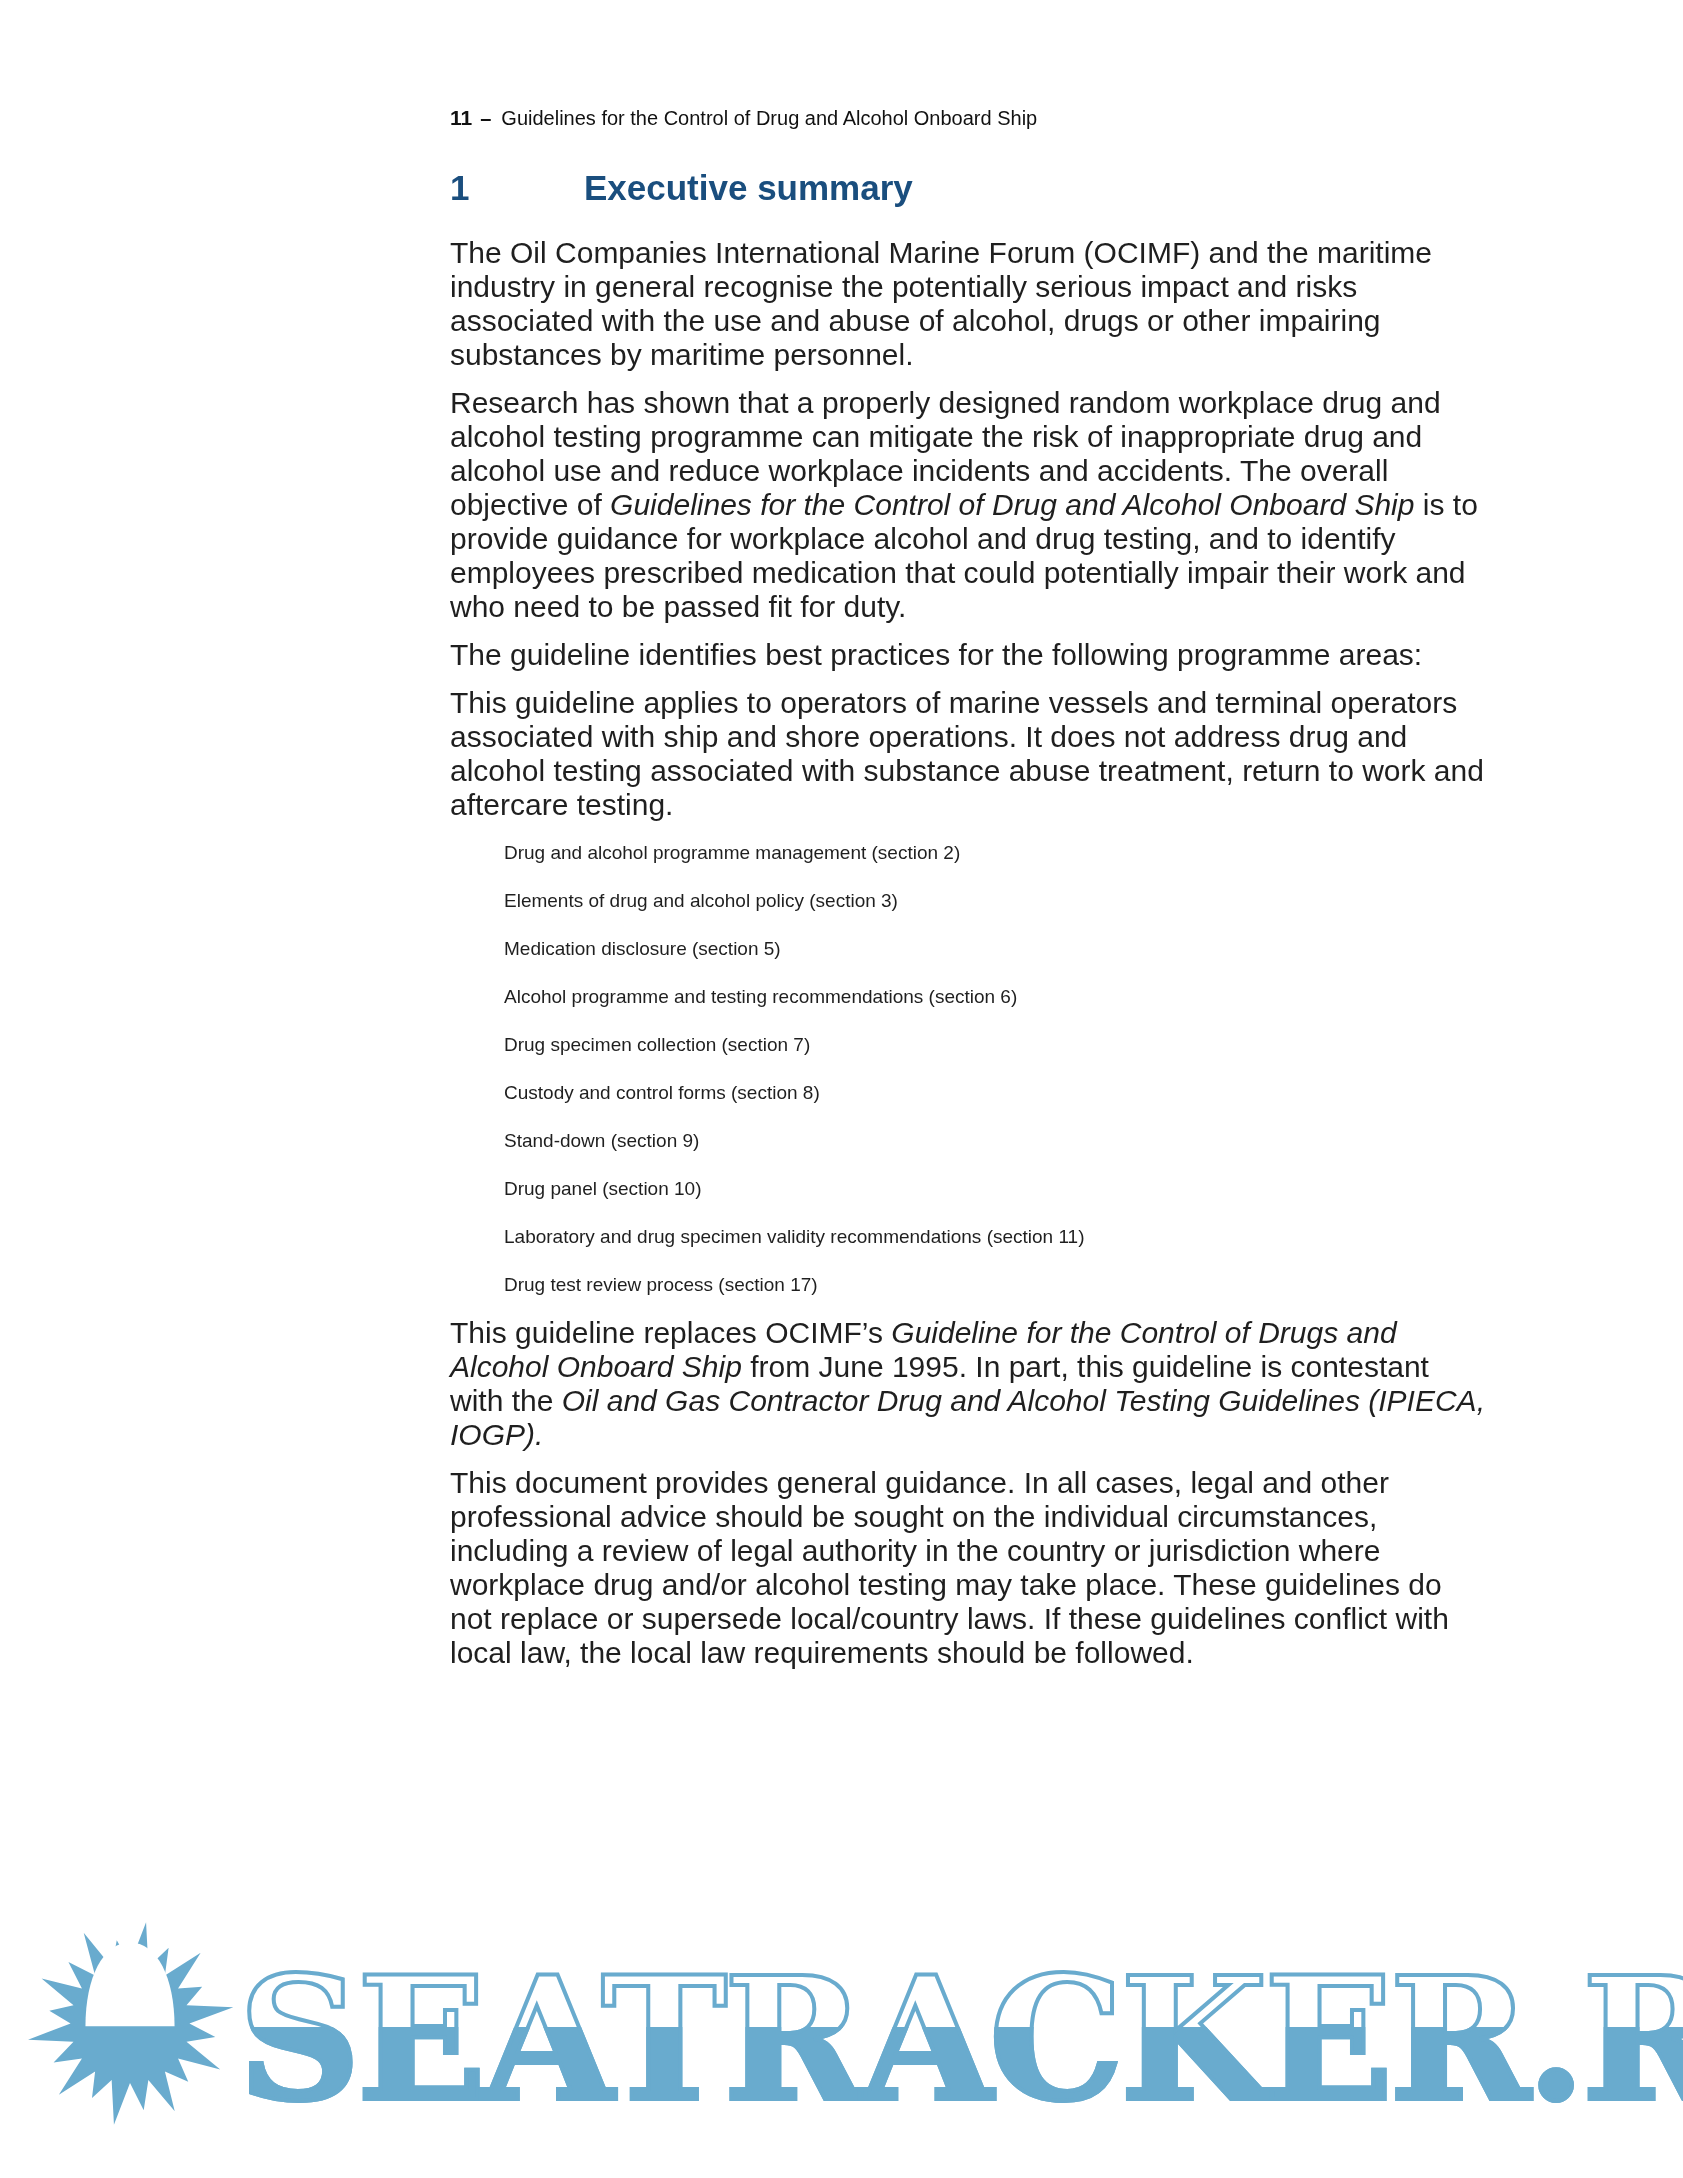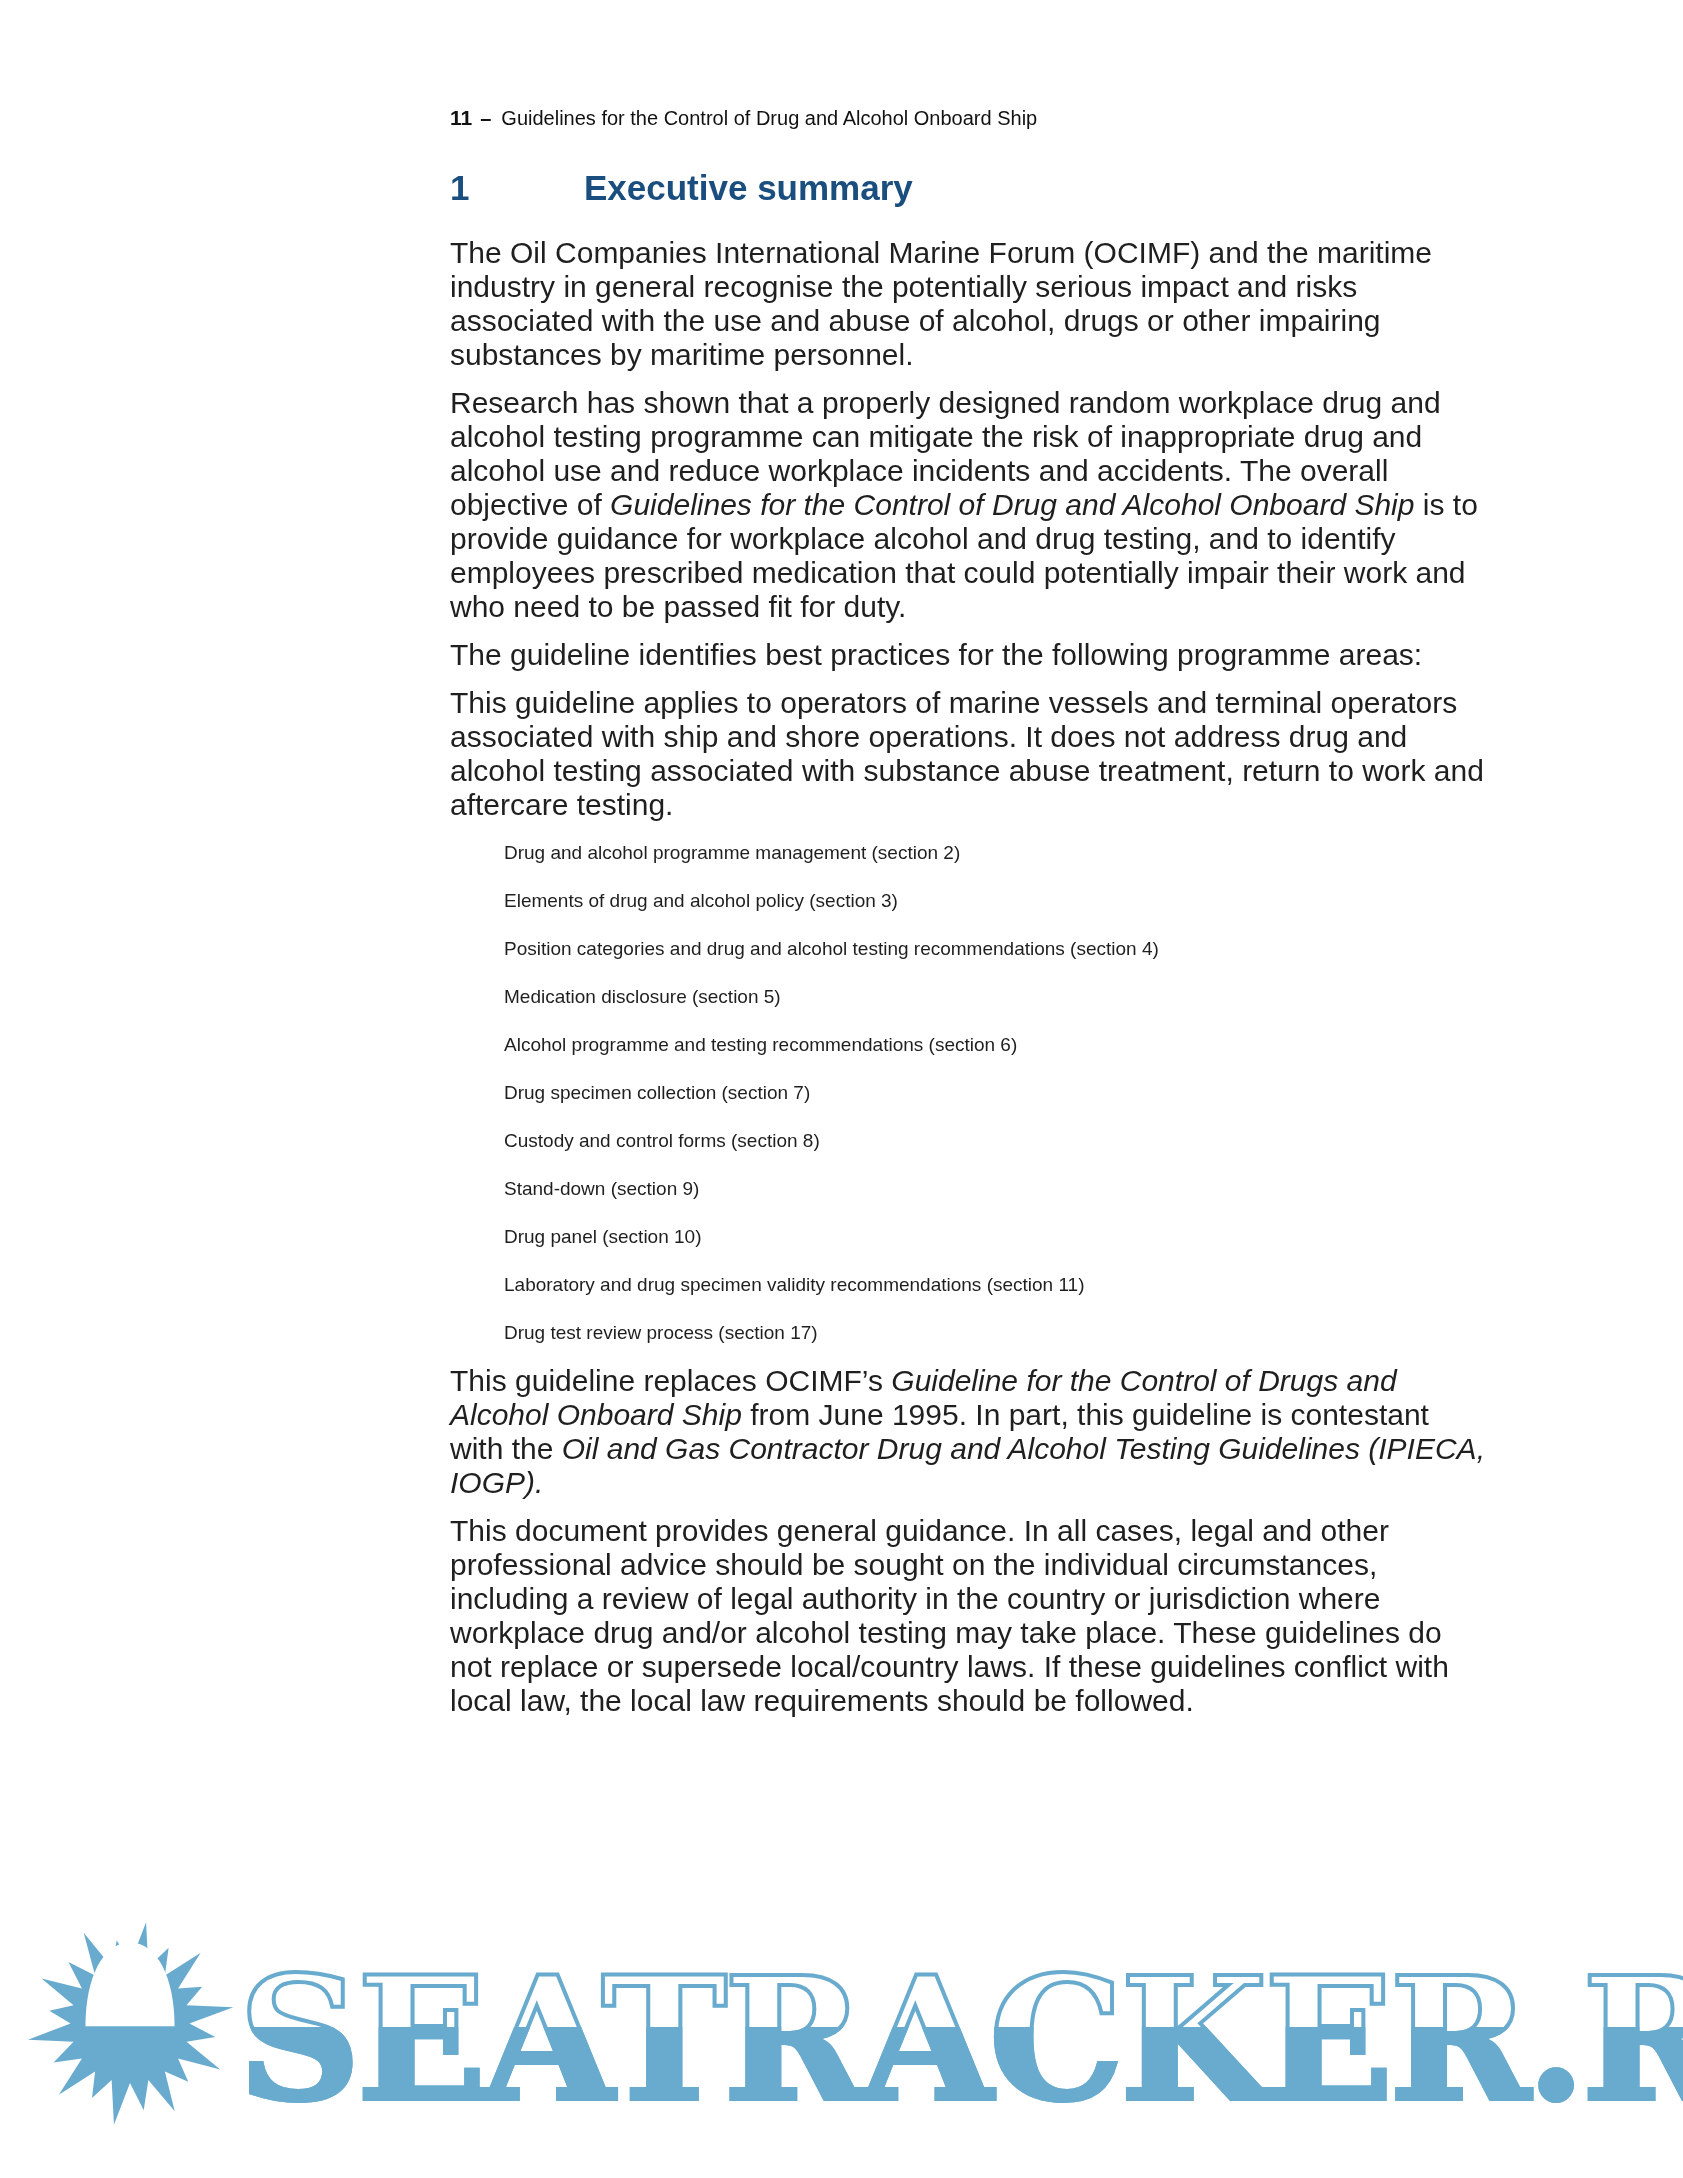--- a/index.html
+++ b/index.html
@@ -106,7 +106,6 @@
         <div class="doc-list">
           <div class="doc-list-item">Drug and alcohol programme management (section 2)</div>
           <div class="doc-list-item">Elements of drug and alcohol policy (section 3)</div>
-          <div class="doc-list-item">Position categories and drug and alcohol testing recommendations (section 4)</div>
           <div class="doc-list-item">Medication disclosure (section 5)</div>
           <div class="doc-list-item">Alcohol programme and testing recommendations (section 6)</div>
           <div class="doc-list-item">Drug specimen collection (section 7)</div>

